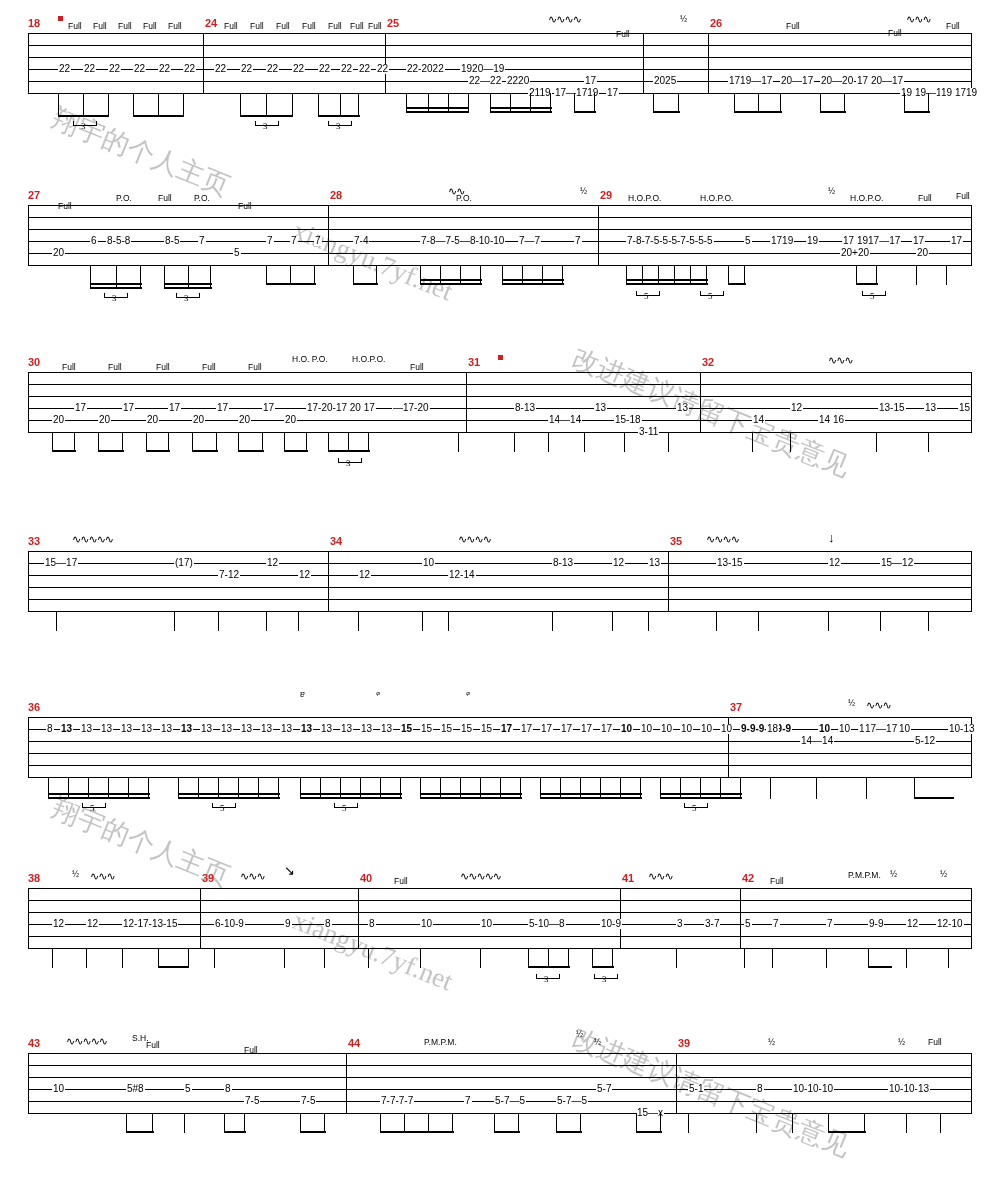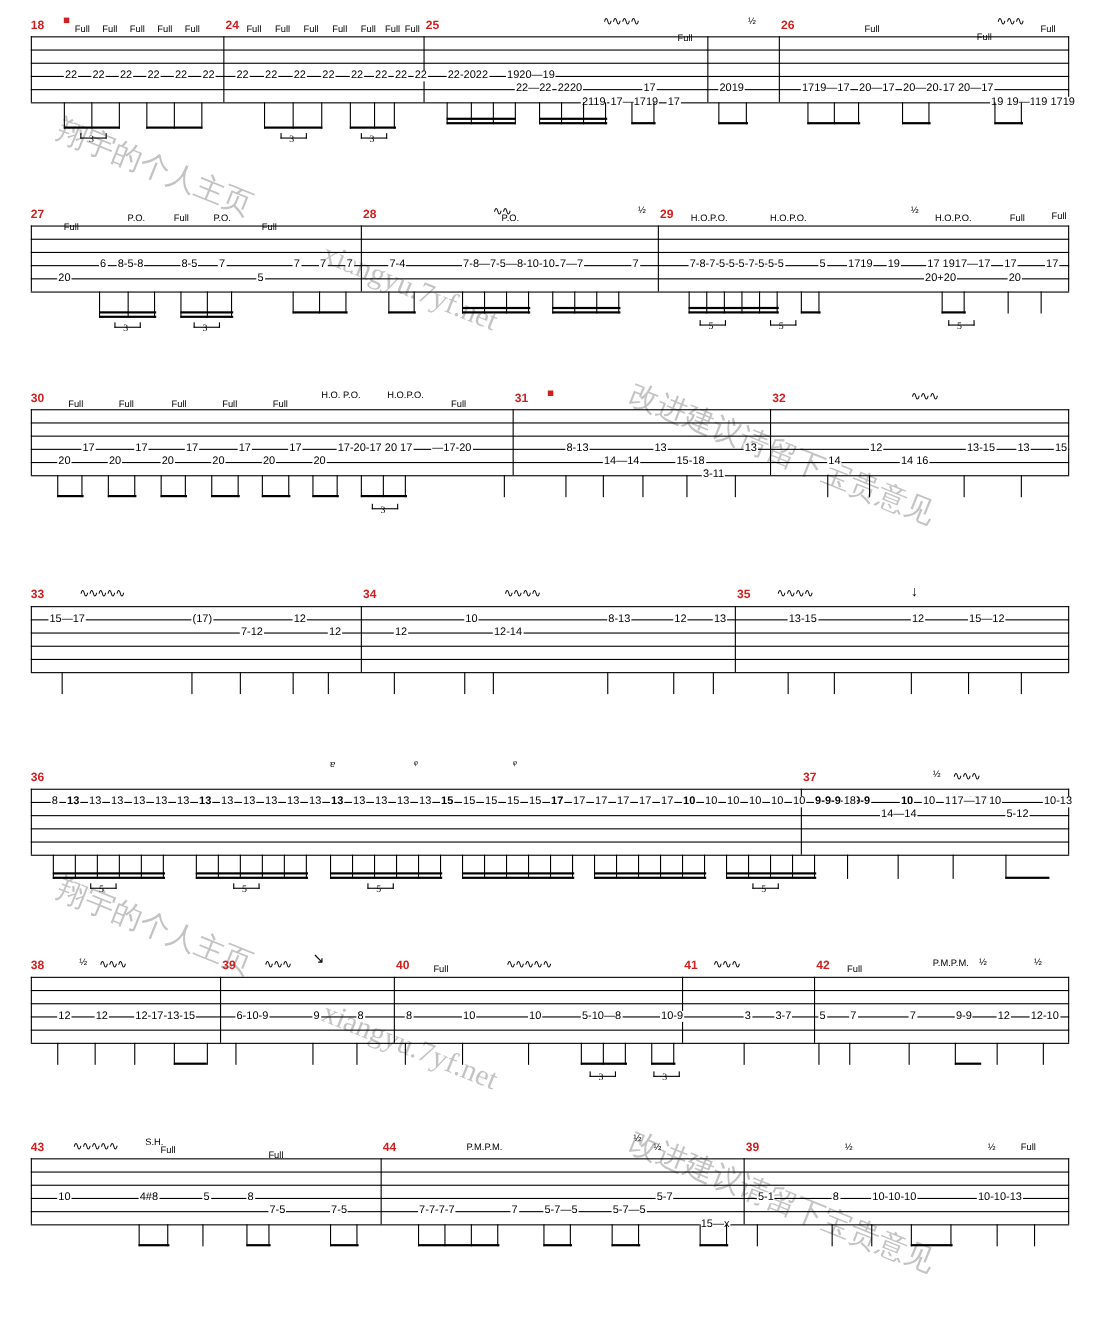--- a/index.html
+++ b/index.html
@@ -216,7 +216,7 @@
     <div class="tabnum" style="left:526px;top:55px">17—1719</div>
     <div class="tabnum" style="left:578px;top:55px">17</div>
     <div class="tabnum" style="left:556px;top:43px">17</div>
-    <div class="tabnum" style="left:625px;top:43px">2019</div>
+    <div class="tabnum" style="left:625px;top:43px">2025</div>
     <div class="tabnum" style="left:700px;top:43px">1719—17</div>
     <div class="tabnum" style="left:752px;top:43px">20—17</div>
     <div class="tabnum" style="left:792px;top:43px">20—20</div>

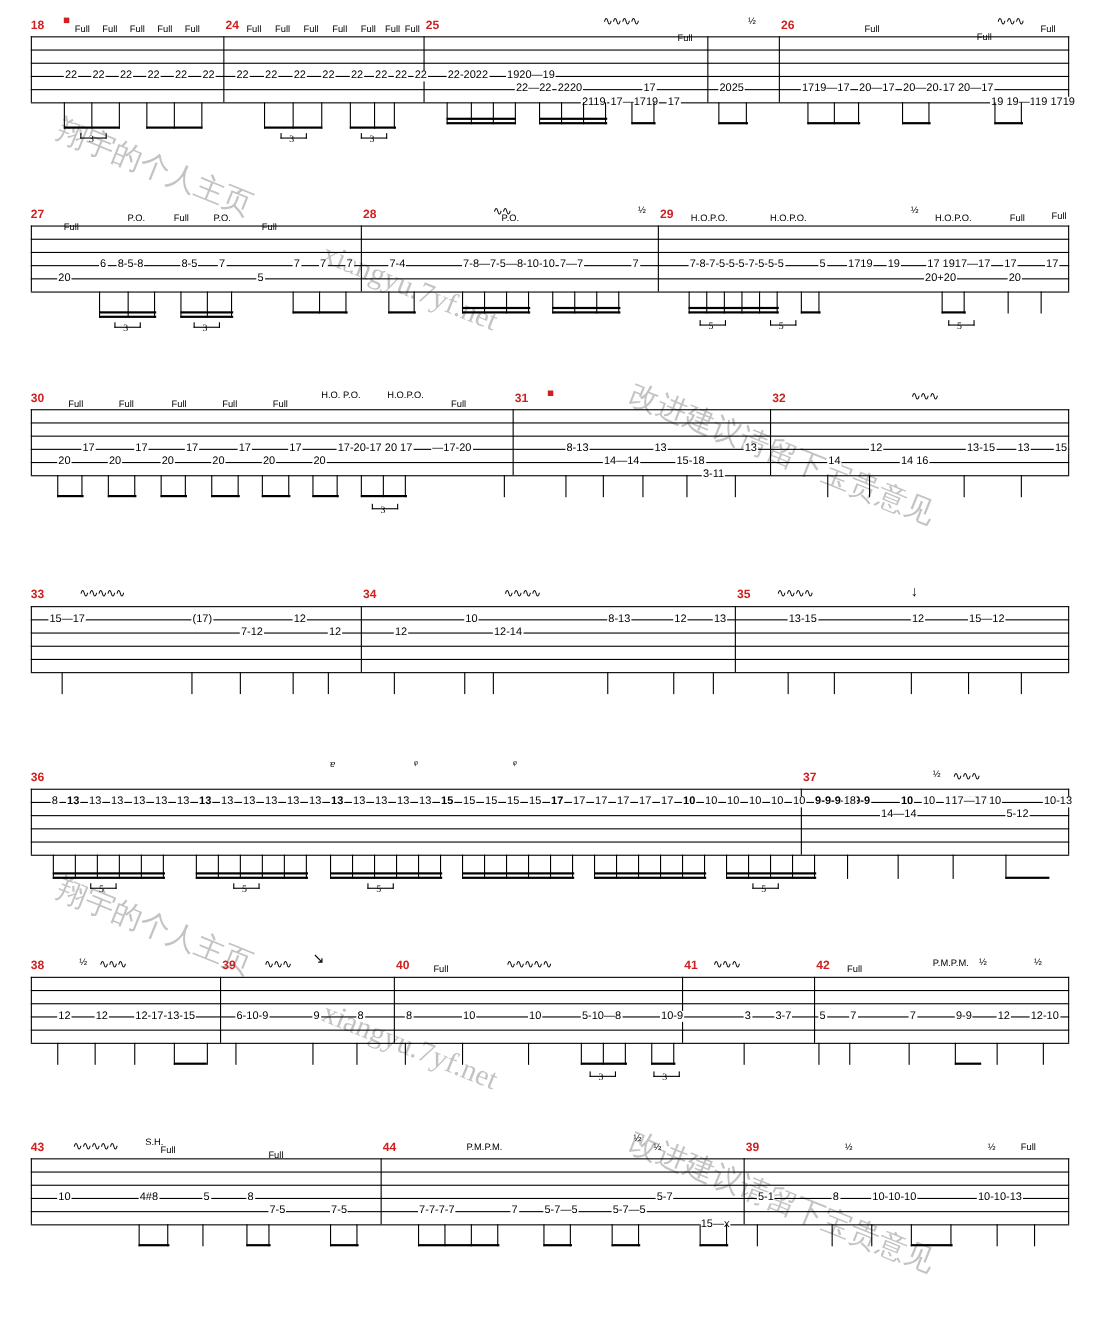--- a/index.html
+++ b/index.html
@@ -322,7 +322,7 @@
     <div class="tabnum" style="left:286px;top:31px">7</div>
     <div class="tabnum" style="left:325px;top:31px">7-4</div>
     <div class="tabnum" style="left:392px;top:31px">7-8—7-5—8-10-10</div>
-    <div class="tabnum" style="left:480px;top:31px">7—7</div>
+    <div class="tabnum" style="left:490px;top:31px">7—7</div>
     <div class="tabnum" style="left:546px;top:31px">7</div>
     <div class="tabnum" style="left:598px;top:31px">7-8-7-5-5-5-7-5-5-5</div>
     <div class="tabnum" style="left:716px;top:31px">5</div>

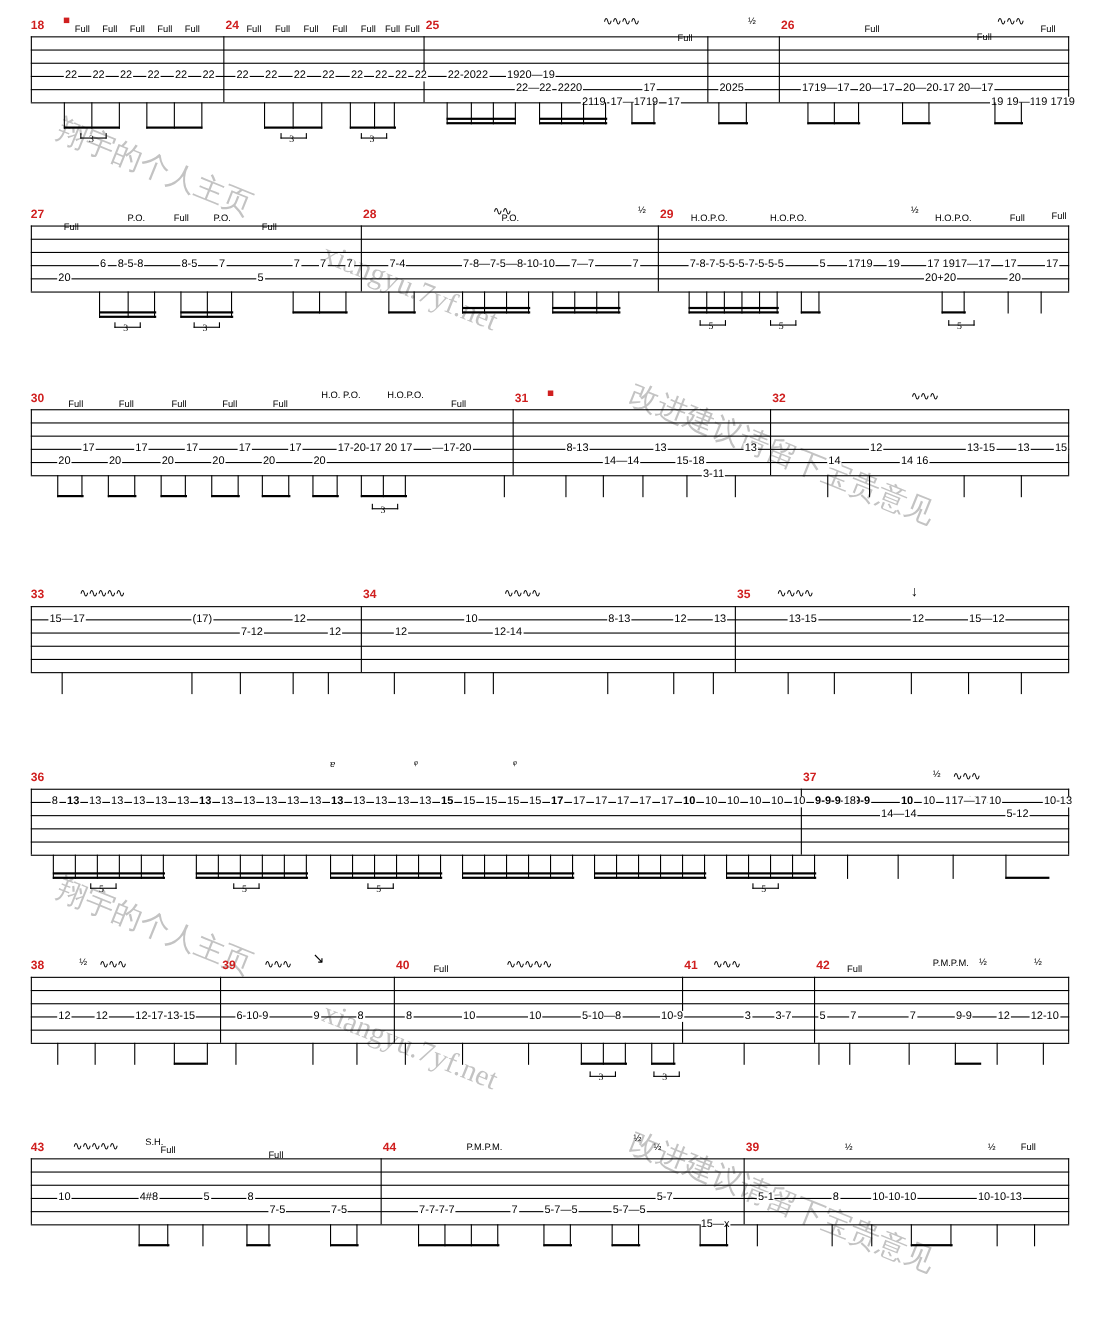--- a/index.html
+++ b/index.html
@@ -797,7 +797,7 @@
     <div class="lbl" style="left:900px;top:-16px">Full</div>
 
     <div class="tabnum" style="left:24px;top:31px">10</div>
-    <div class="tabnum" style="left:98px;top:31px">4#8</div>
+    <div class="tabnum" style="left:98px;top:31px">5#8</div>
     <div class="tabnum" style="left:156px;top:31px">5</div>
     <div class="tabnum" style="left:196px;top:31px">8</div>
     <div class="tabnum" style="left:216px;top:43px">7-5</div>

